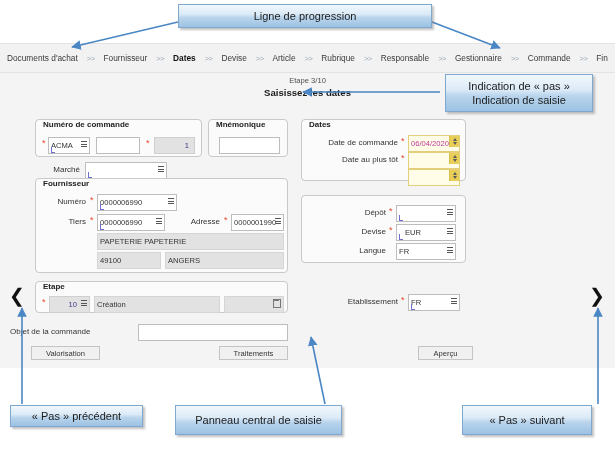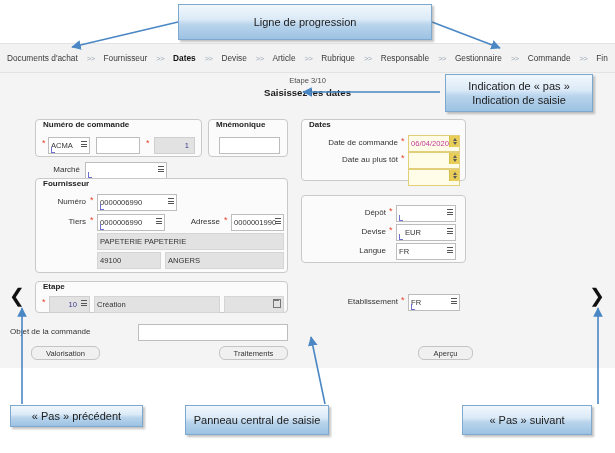--- a/index.html
+++ b/index.html
@@ -346,7 +346,7 @@
   <line x1="598" y1="404" x2="598" y2="308" stroke="#4a87c4" stroke-width="1.6" marker-end="url(#ah)"></line>
 </svg>
 
-<div class="callout" style="left:178px;top:4px;width:254px;height:36px;text-align:center;">
+<div class="callout" style="left:178px;top:4px;width:254px;height:24px;text-align:center;">
   <span>Ligne de progression</span>
 </div>
 

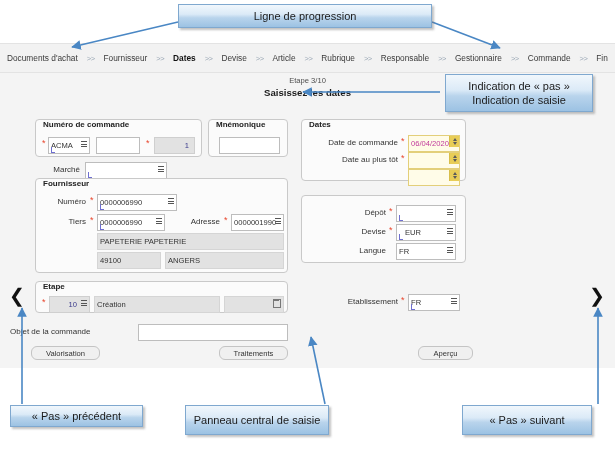--- a/index.html
+++ b/index.html
@@ -75,7 +75,7 @@
     border-left:1px solid #6f6fd0;border-bottom:1px solid #6f6fd0;}
   .btn{
     position:absolute;box-sizing:border-box;height:14px;
-    border:1px solid #c4c4c4;background:#f0f0f0;border-radius:6px;
+    border:1px solid #c4c4c4;background:#f0f0f0;border-radius:0;
     font-size:7.6px;color:#333;display:flex;align-items:center;justify-content:center;
     cursor:pointer;
   }

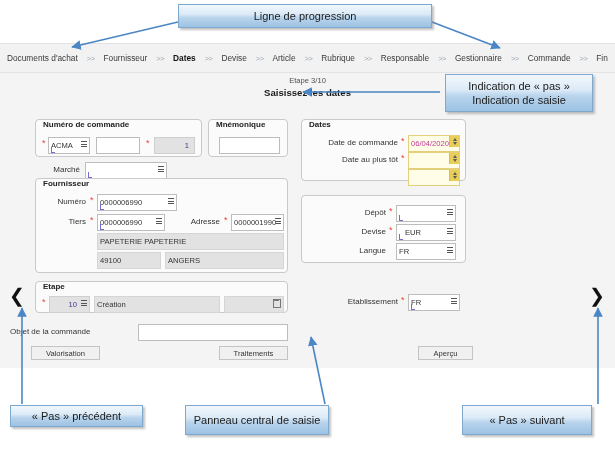--- a/index.html
+++ b/index.html
@@ -359,7 +359,7 @@
   <span>« Pas » précédent</span>
 </div>
 
-<div class="callout" style="left:185px;top:405px;width:144px;height:30px;">
+<div class="callout" style="left:175px;top:405px;width:167px;height:30px;">
   <span>Panneau central de saisie</span>
 </div>
 

